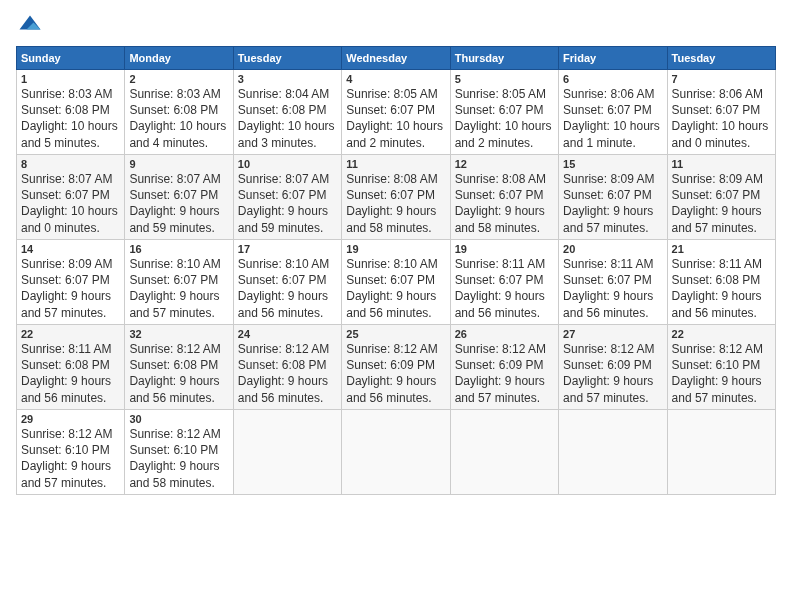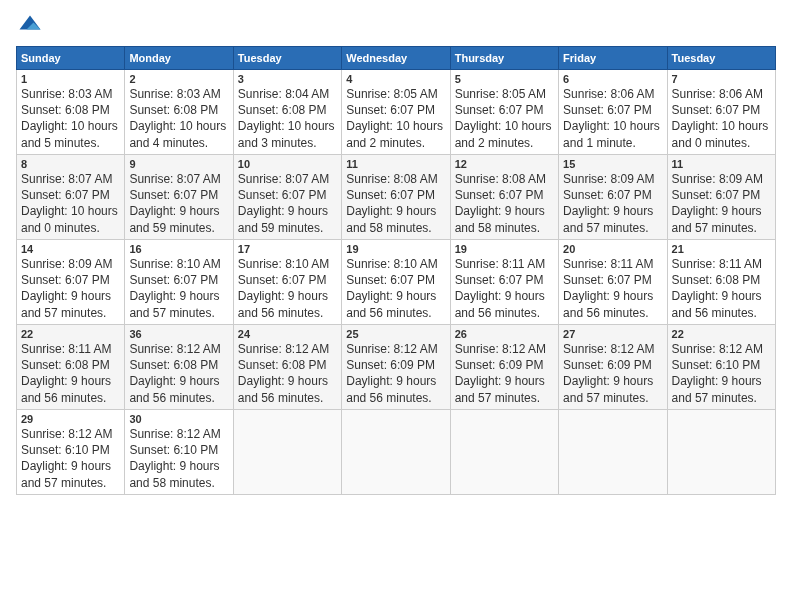--- a/index.html
+++ b/index.html
@@ -230,7 +230,7 @@
             <div class="day-info">Sunrise: 8:11 AM<br>Sunset: 6:08 PM<br>Daylight: 9 hours and 56 minutes.</div>
           </td>
           <td>
-            <span class="day-number">36</span>
+            <span class="day-number">32</span>
             <div class="day-info">Sunrise: 8:12 AM<br>Sunset: 6:08 PM<br>Daylight: 9 hours and 56 minutes.</div>
           </td>
           <td>

